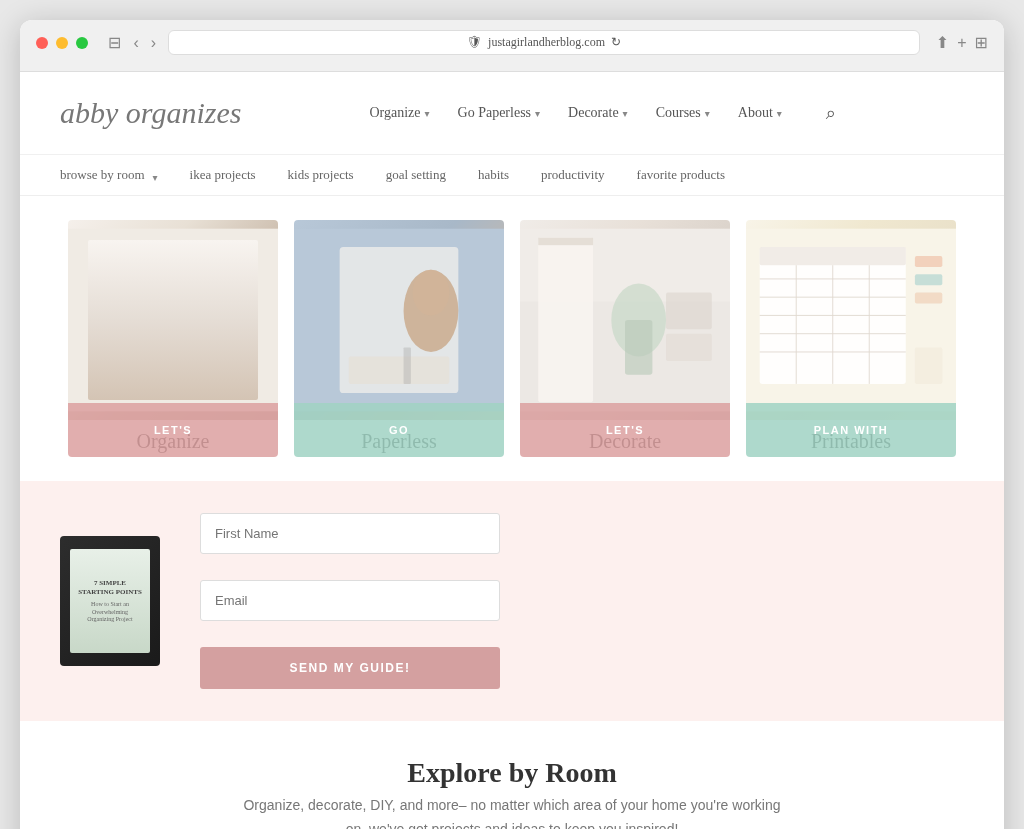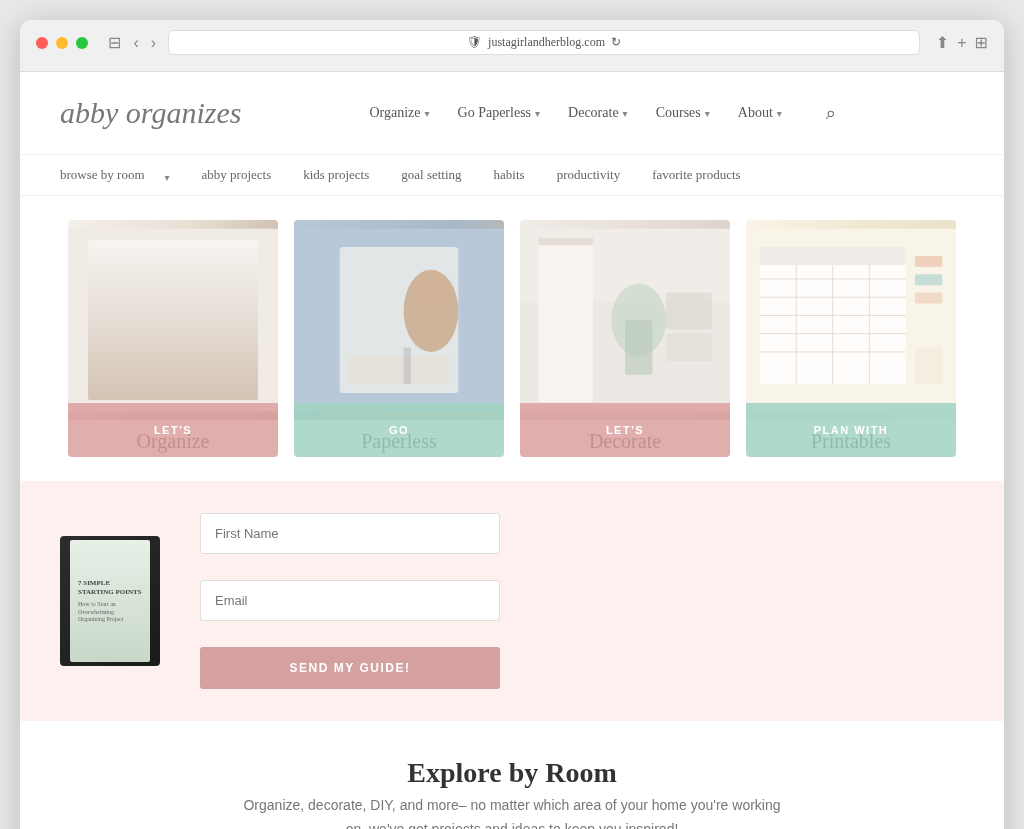--- a/index.html
+++ b/index.html
@@ -60,7 +60,7 @@
       border-bottom: 1px solid #eee; font-size: 13px; color: #666;
     }
     .sub-nav-item { cursor: pointer; white-space: nowrap; }
-    .sub-nav-item.has-arrow { display: flex; align-items: flex-end; gap: 20px; }
+    .sub-nav-item.has-arrow { display: flex; align-items: flex-end; gap: 8px; }
 
     
     .hero-section {

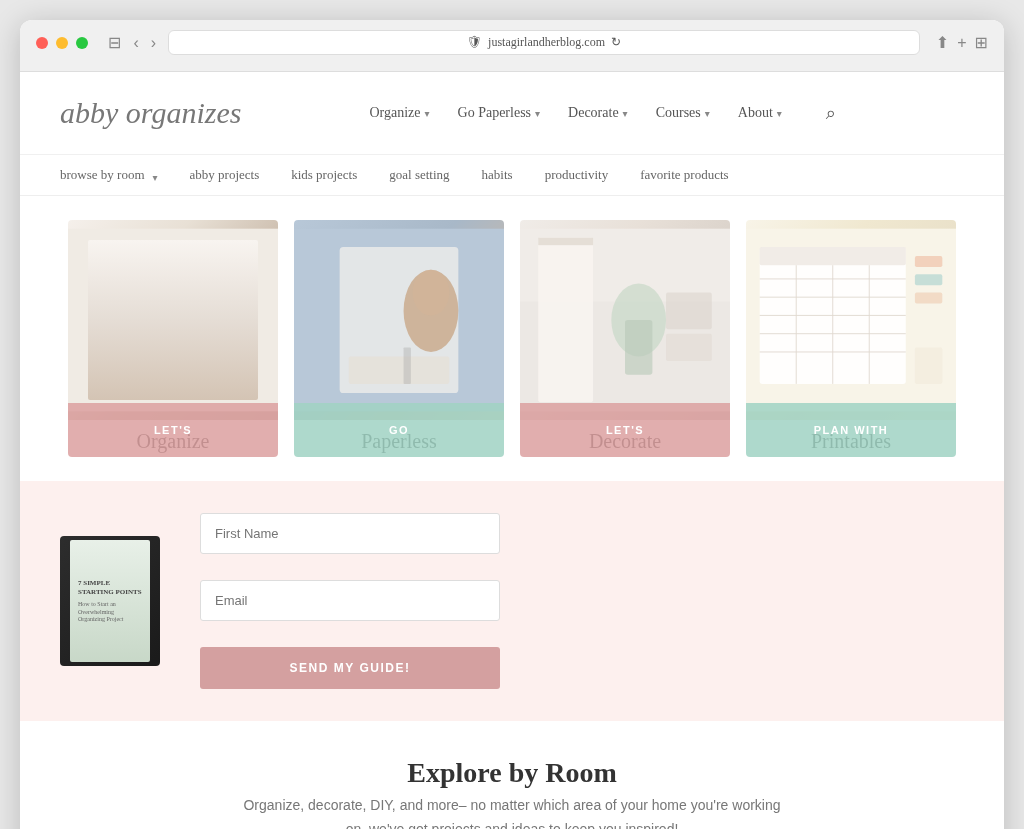--- a/index.html
+++ b/index.html
@@ -219,7 +219,7 @@
         <span>browse by room</span>
         <span class="chevron">▾</span>
       </span>
-      <span class="sub-nav-item">abby projects</span>
+      <span class="sub-nav-item">ikea projects</span>
       <span class="sub-nav-item">kids projects</span>
       <span class="sub-nav-item">goal setting</span>
       <span class="sub-nav-item">habits</span>

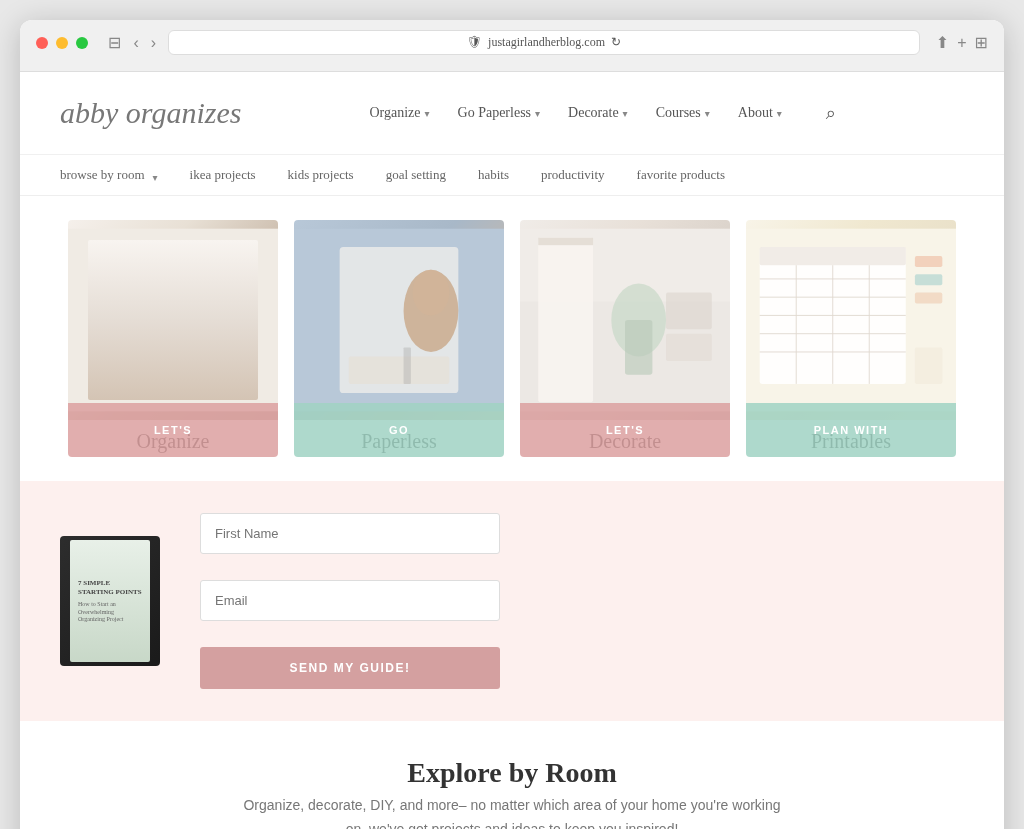--- a/index.html
+++ b/index.html
@@ -117,9 +117,9 @@
       border-radius: 4px; position: relative; display: flex; align-items: center; justify-content: center;
     }
     .guide-book-inner {
-      width: 80px; height: 122px; background: linear-gradient(180deg, #e8f0e8 0%, #c8d8c8 100%);
+      width: 80px; height: 104px; background: linear-gradient(180deg, #e8f0e8 0%, #c8d8c8 100%);
       border-radius: 2px; display: flex; flex-direction: column; align-items: center;
-      justify-content: center; padding: 8px; text-align: left;
+      justify-content: center; padding: 8px; text-align: center;
     }
     .guide-book-title { font-size: 7px; color: #444; font-weight: bold; line-height: 1.3; }
     .guide-book-subtitle { font-size: 6px; color: #666; margin-top: 4px; line-height: 1.2; }

